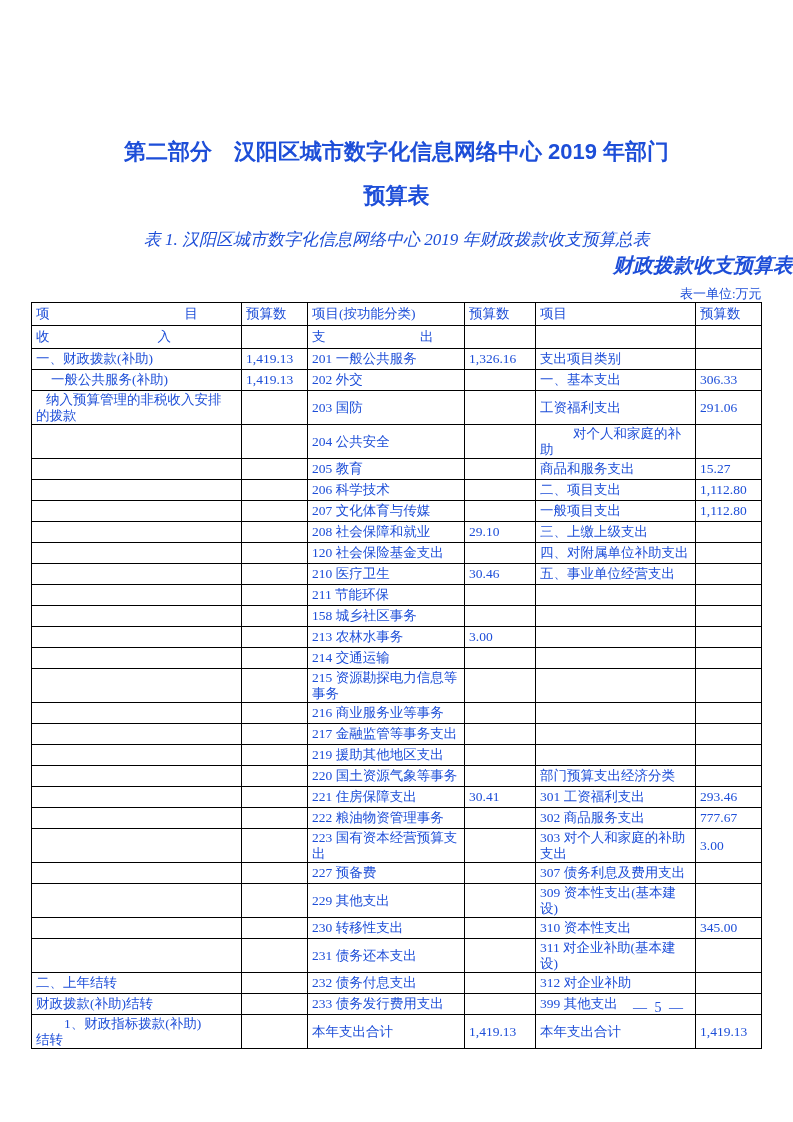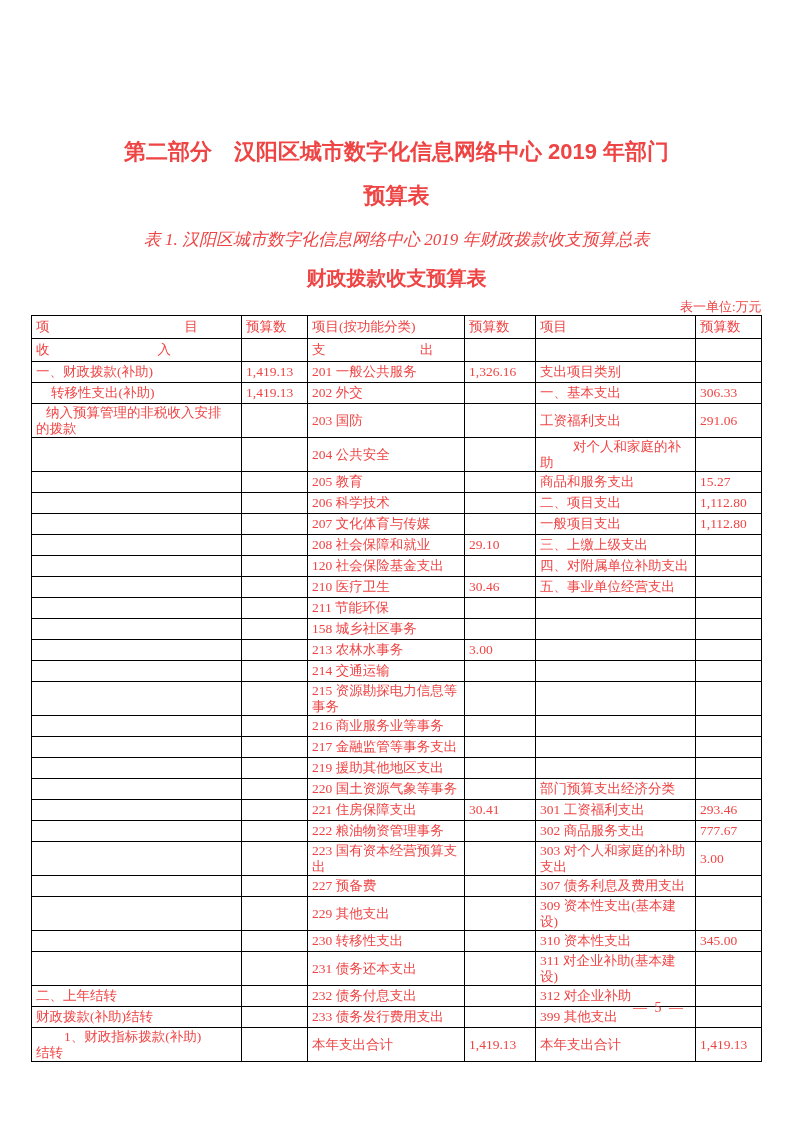--- a/index.html
+++ b/index.html
@@ -9,7 +9,7 @@
     margin:0 auto;
     background:#ffffff;
     font-family:"Liberation Serif","DejaVu Serif",serif;
-    color:#ef4444;
+    color:#1d4ed8;
     overflow:hidden;
   }
   .content{padding-top:130px;}

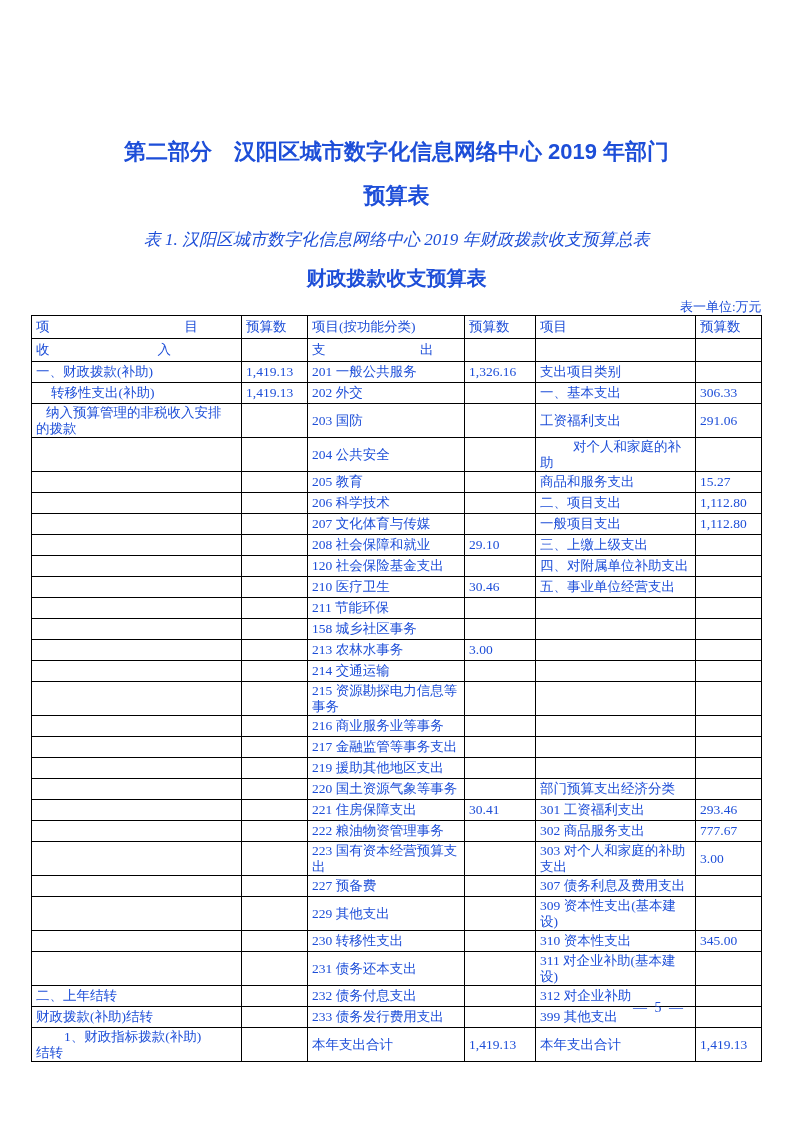--- a/index.html
+++ b/index.html
@@ -28,11 +28,12 @@
     font-style:italic;
   }
   .sheet-title{
-    text-align:center;
+    text-align:right;
     font-family:"Liberation Sans","DejaVu Sans",sans-serif;
     font-weight:bold;
     font-size:20px;line-height:24px;
-    margin-top:16px;
+    margin-top:3px;
+    font-style:italic;
   }
   .meta-row{
     width:730px;margin:9px auto 1px;

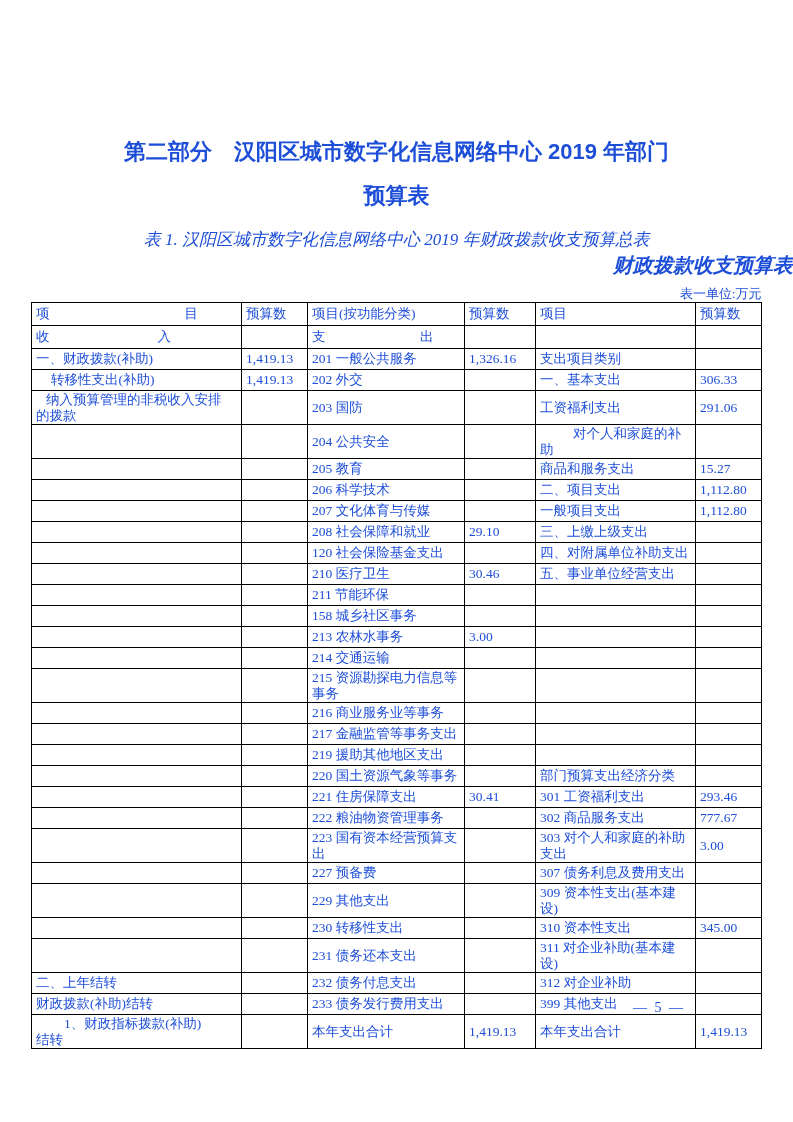--- a/index.html
+++ b/index.html
@@ -120,7 +120,7 @@
             <td class="a-l"></td>
           </tr>
           <tr>
-            <td class="a-i1">转移性支出(补助)</td>
+            <td class="a-i1">一般公共服务(补助)</td>
             <td class="a-r">1,419.13</td>
             <td class="a-l">202 外交</td>
             <td class="a-l"></td>

